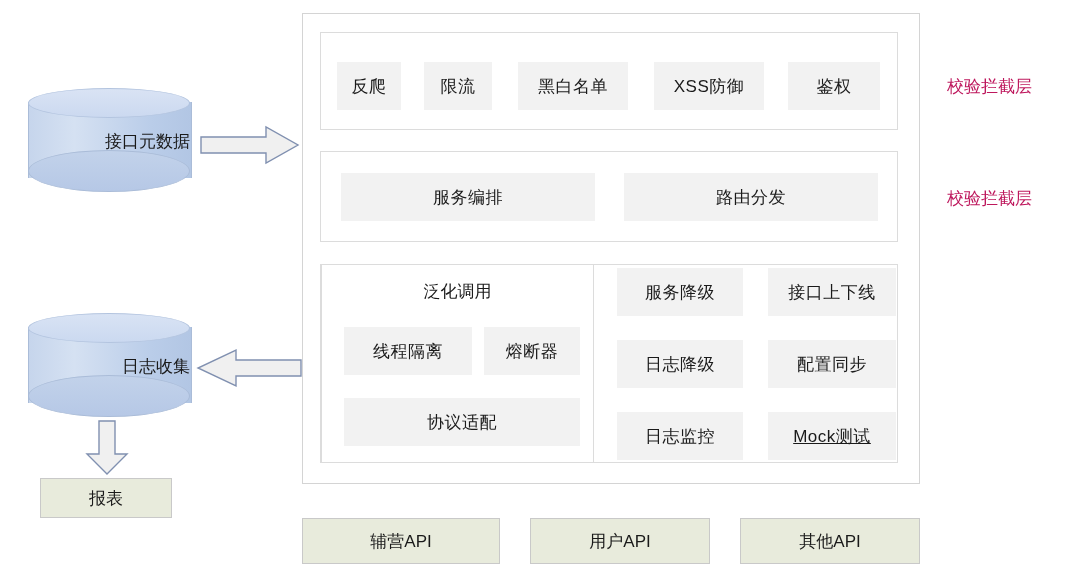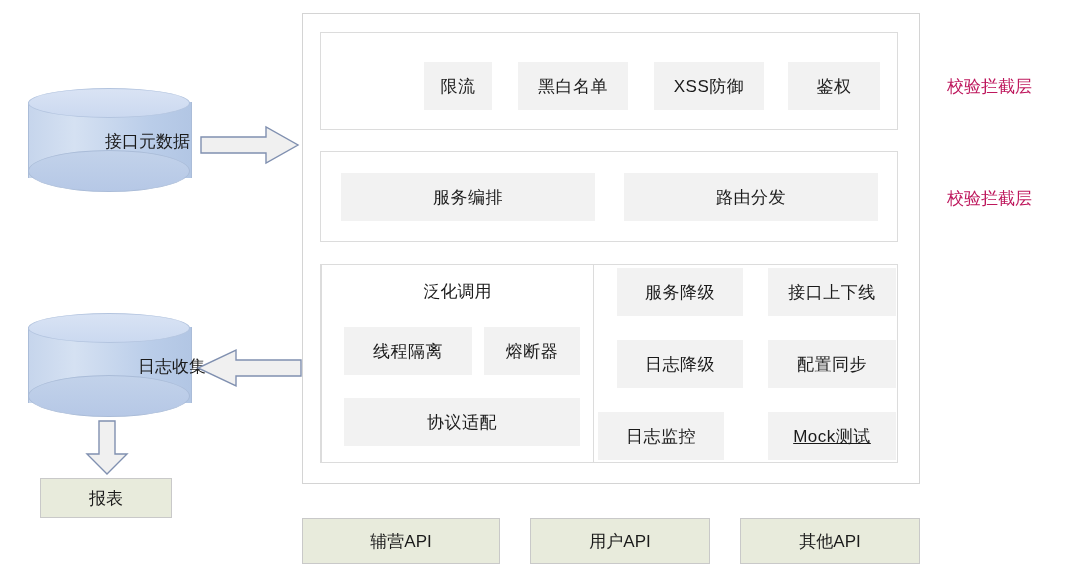--- a/index.html
+++ b/index.html
@@ -161,6 +161,7 @@
 
   <div class="abs layer-box" style="left:320px; top:32px; width:578px; height:98px;"></div>
 
+  <div class="abs tag" style="left:337px; top:62px; width:64px; height:48px;">反爬</div>
   <div class="abs tag" style="left:424px; top:62px; width:68px; height:48px;">限流</div>
   <div class="abs tag" style="left:518px; top:62px; width:110px; height:48px;">黑白名单</div>
   <div class="abs tag" style="left:654px; top:62px; width:110px; height:48px;">XSS防御</div>

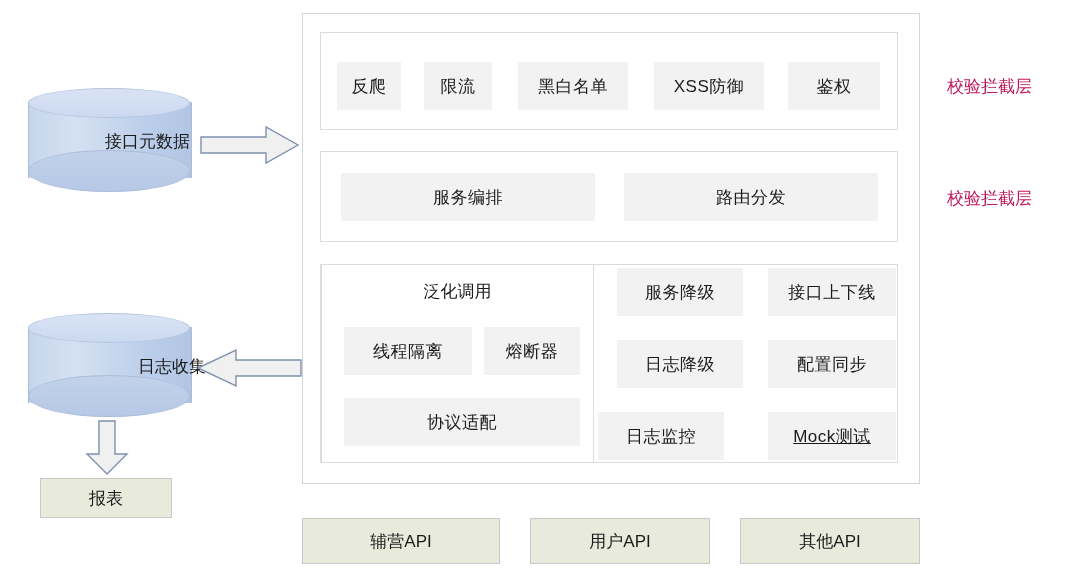--- a/index.html
+++ b/index.html
@@ -140,7 +140,7 @@
     <div class="cyl-body" style="top:14px; height:76px;"></div>
     <div class="cyl-bottom" style="top:62px; height:42px;"></div>
     <div class="cyl-top" style="top:0px; height:30px;"></div>
-    <div class="cyl-label" style="top:42px;padding-left:16px;">日志收集</div>
+    <div class="cyl-label" style="top:42px;">日志收集</div>
   </div>
 
   <div class="abs" style="left:196px; top:348px; width:106px; height:40px;">

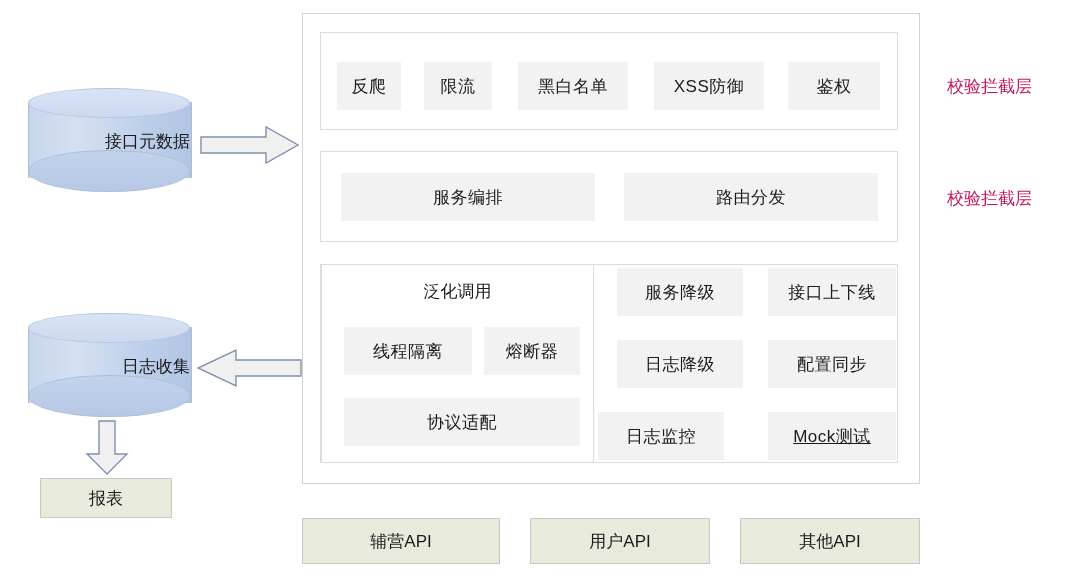--- a/index.html
+++ b/index.html
@@ -192,7 +192,7 @@
   <div class="abs tag" style="left:617px; top:340px; width:126px; height:48px;">日志降级</div>
   <div class="abs tag" style="left:768px; top:340px; width:128px; height:48px;">配置同步</div>
 
-  <div class="abs tag" style="left:598px; top:412px; width:126px; height:48px;">日志监控</div>
+  <div class="abs tag" style="left:617px; top:412px; width:126px; height:48px;">日志监控</div>
   <div class="abs tag" style="left:768px; top:412px; width:128px; height:48px;text-decoration:underline;">Mock测试</div>
 
 

